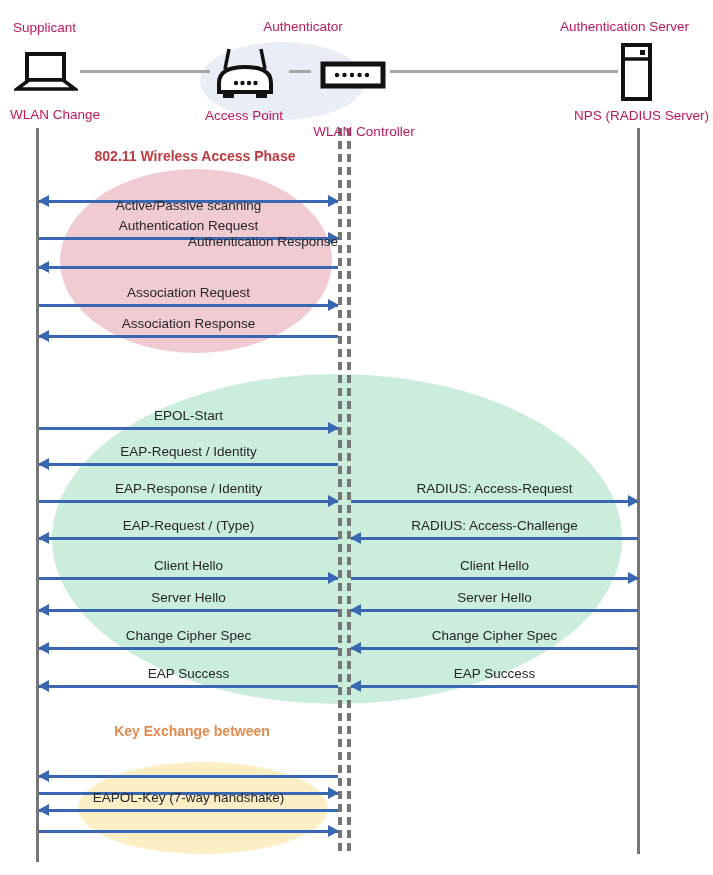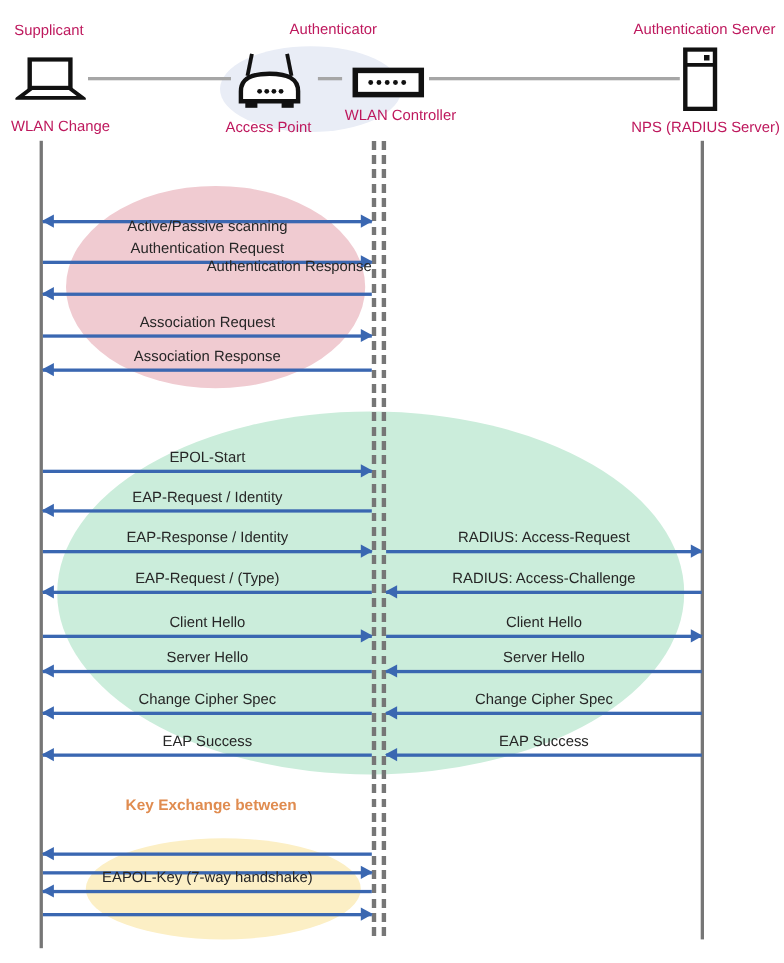--- a/index.html
+++ b/index.html
@@ -72,7 +72,7 @@
 
   <div class="role-label" style="left:13px; top:20px;">Supplicant</div>
   <div class="role-label centered" style="left:303px; top:19px;">Authenticator</div>
-  <div class="role-label" style="right:8px; top:19px;">Authentication Server</div>
+  <div class="role-label" style="right:24px; top:19px;">Authentication Server</div>
 
   <svg class="icon" style="left:14px; top:52px;" width="64" height="40" viewBox="0 0 64 40">
     <rect x="13" y="2" width="37" height="26" fill="#fff" stroke="#111" stroke-width="4"></rect>

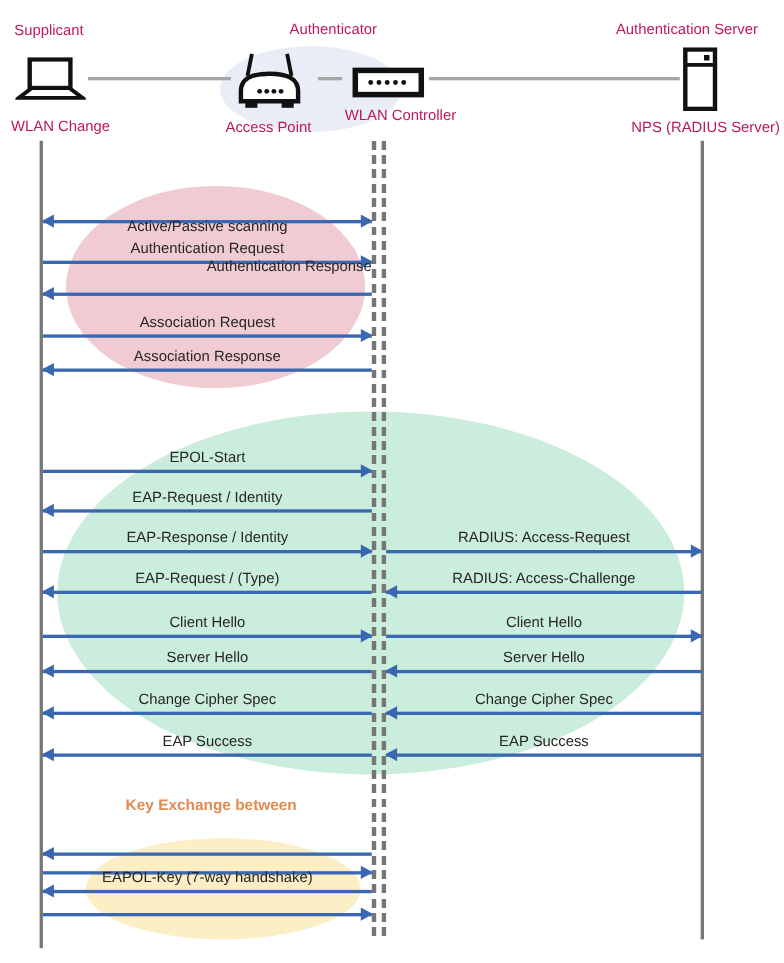--- a/index.html
+++ b/index.html
@@ -105,7 +105,7 @@
 
   <div class="device-label" style="left:10px; top:107px;">WLAN Change</div>
   <div class="device-label centered" style="left:244px; top:108px;">Access Point</div>
-  <div class="device-label centered" style="left:364px; top:97px;text-align:center;">WLAN Controller</div>
+  <div class="device-label centered" style="left:364px; top:124px;text-align:center;">WLAN Controller</div>
   <div class="device-label" style="right:4px; top:108px;">NPS (RADIUS Server)</div>
 
   <div class="lifeline" style="left:36px; top:128px; height:734px;"></div>

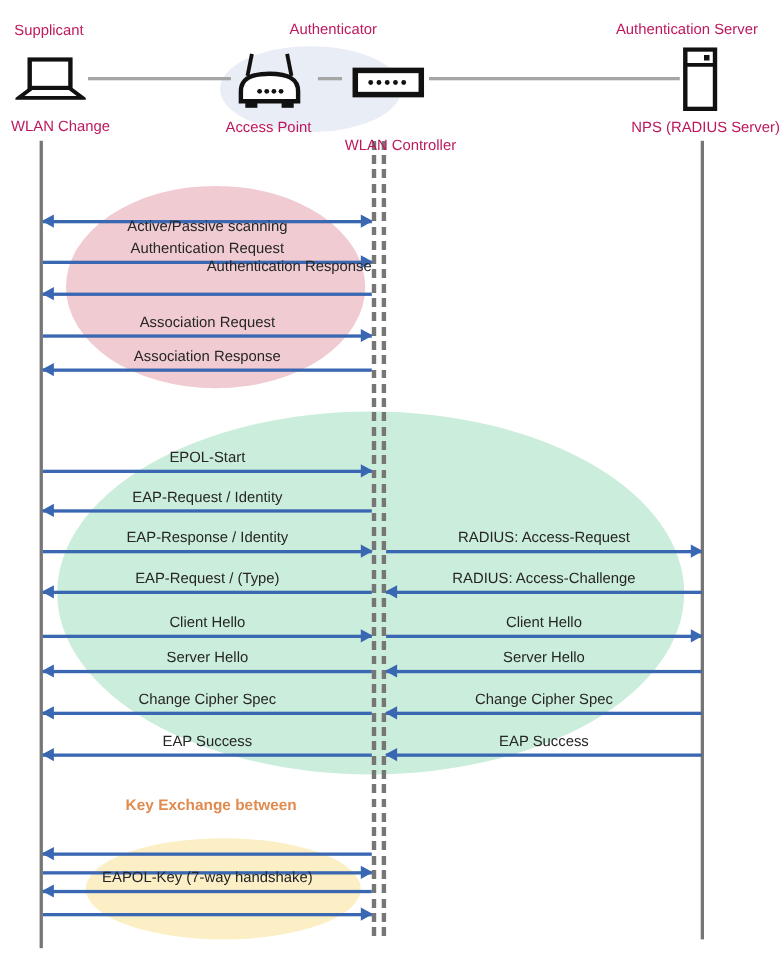--- a/index.html
+++ b/index.html
@@ -113,6 +113,7 @@
   <div class="lifeline-dashed" style="left:347px; top:128px; height:725px;"></div>
   <div class="lifeline" style="left:637px; top:128px; height:726px;"></div>
 
+  <div class="phase-title" id="phase1-title" style="left:195px; top:147px;">802.11 Wireless Access Phase</div>
   <div class="phase-title" id="phase3-title" style="left:192px; top:722px;">
     <span>Key Exchange between</span><br>
   </div>

